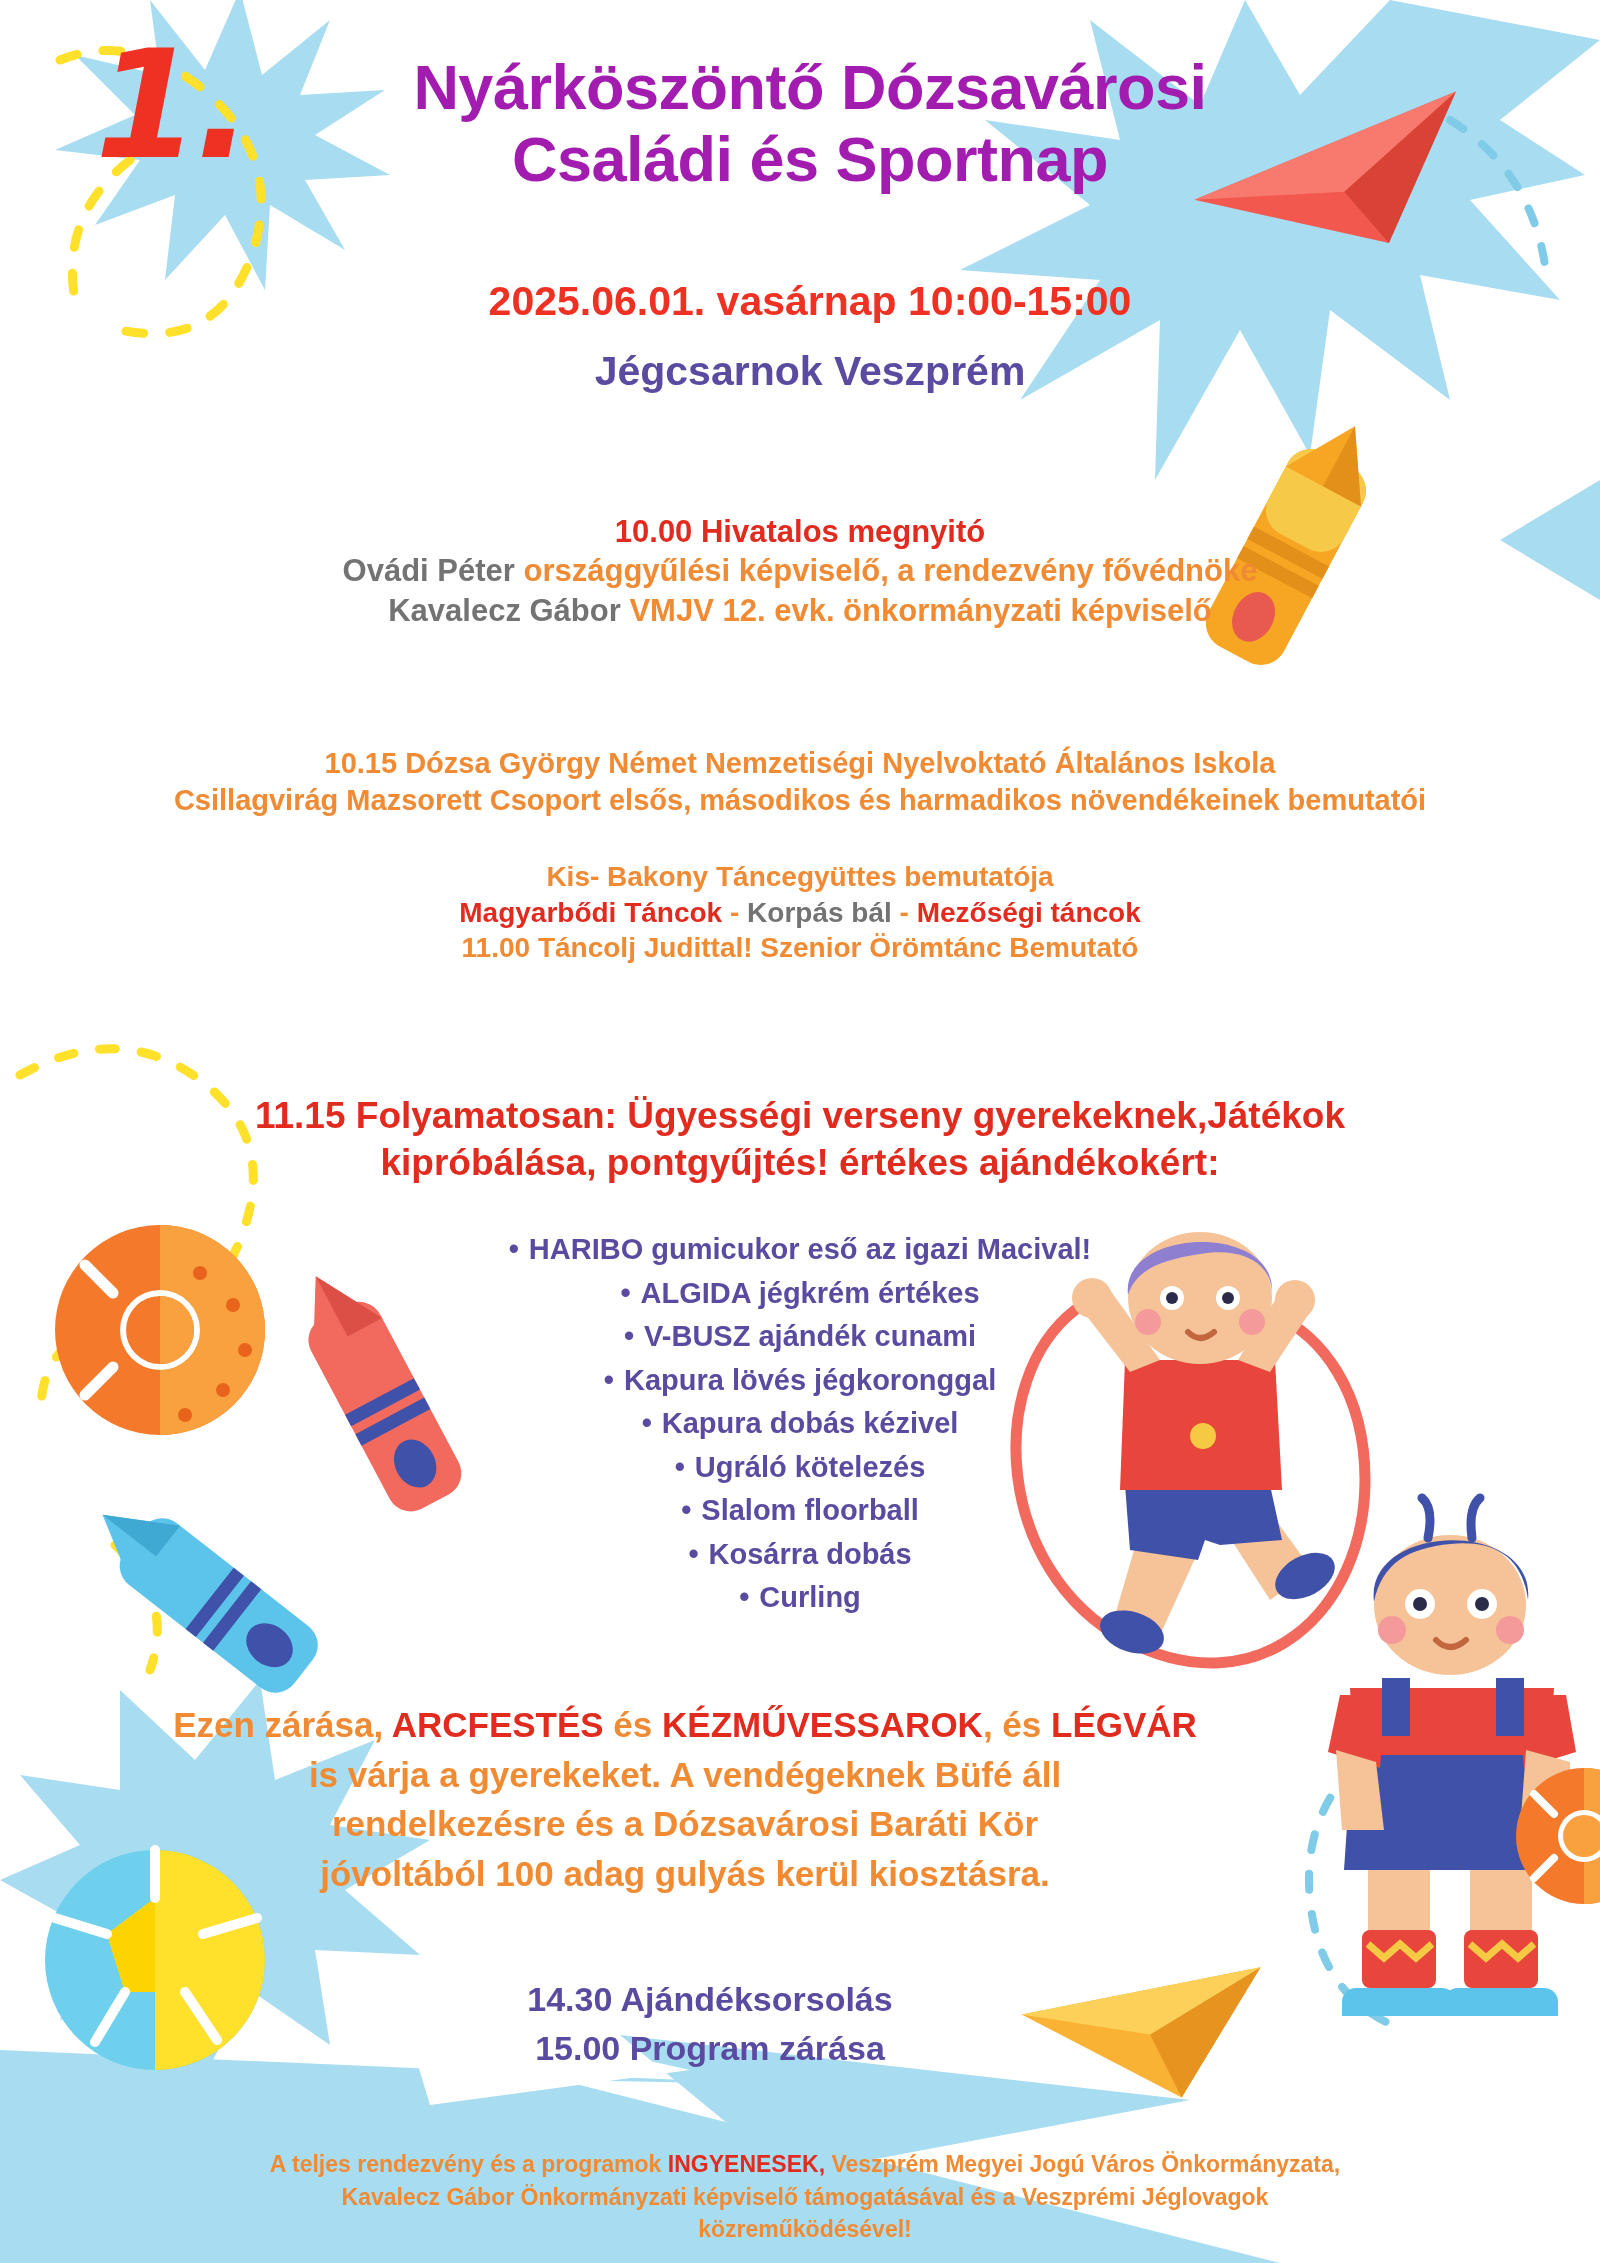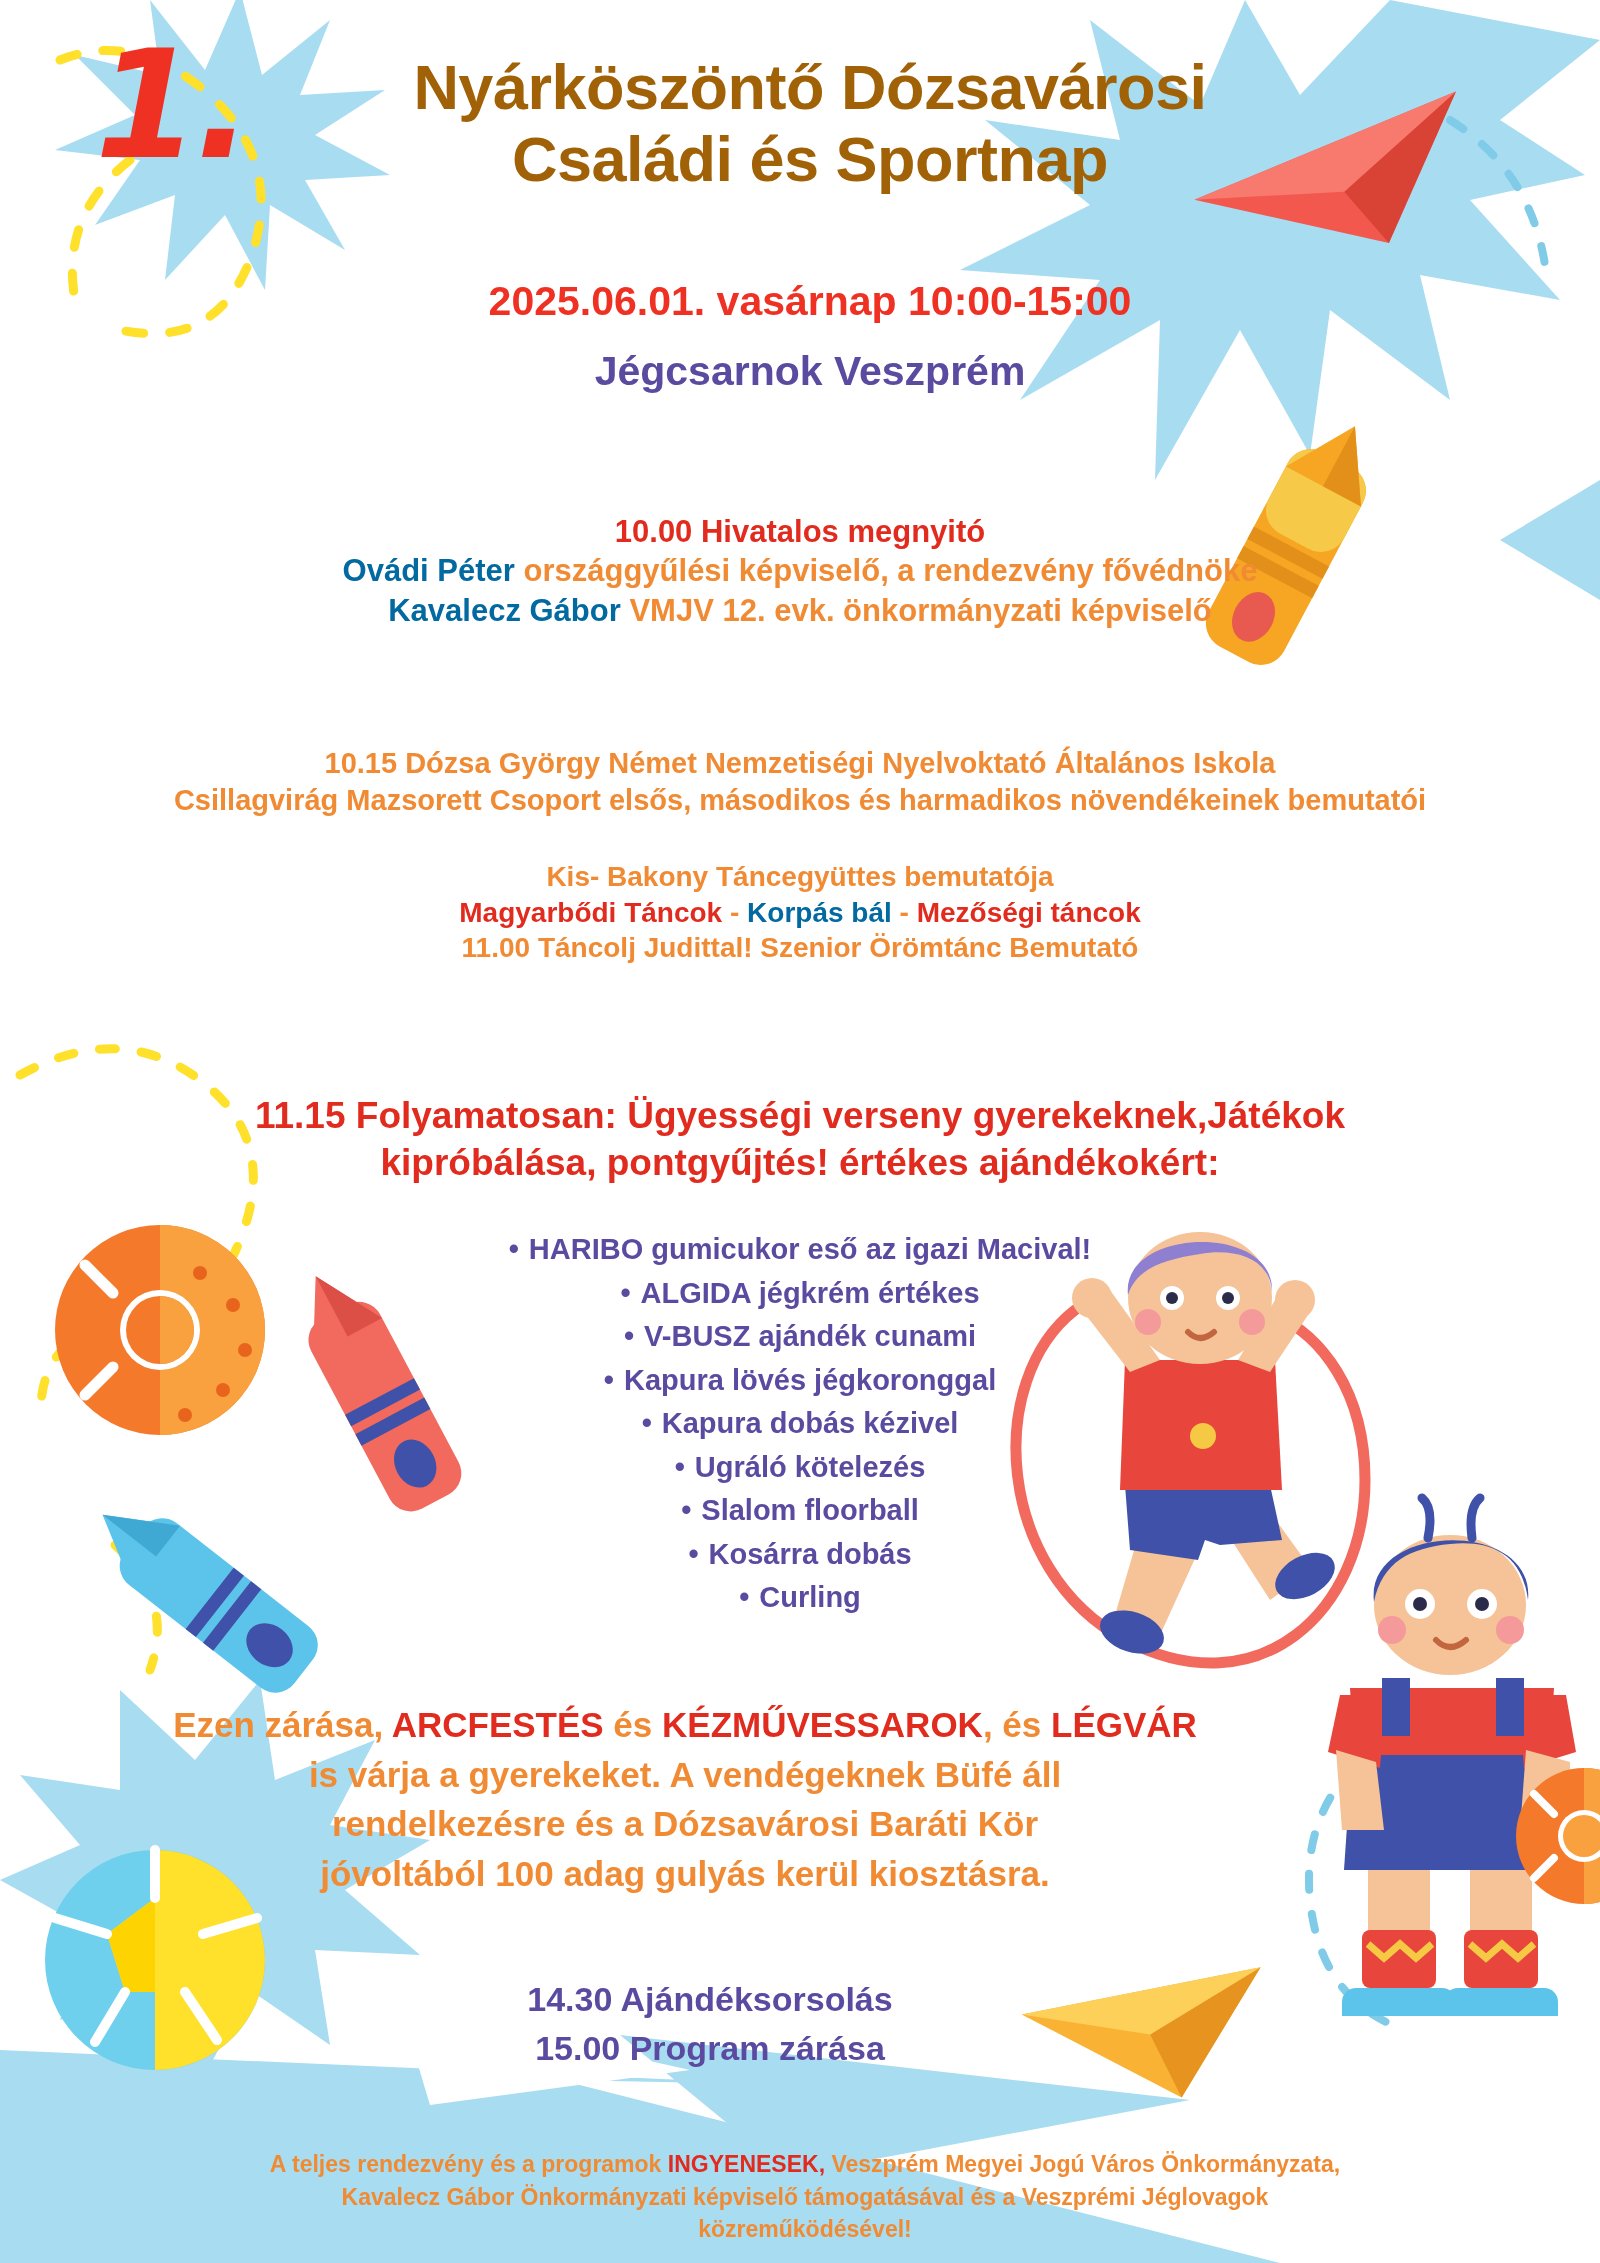--- a/index.html
+++ b/index.html
@@ -39,7 +39,7 @@
     left:255px;top:52px;
     width:1110px;
     text-align:center;
-    color:#a16207;
+    color:#a21caf;
     font-size:63px;
     font-weight:bold;
     line-height:1.14;

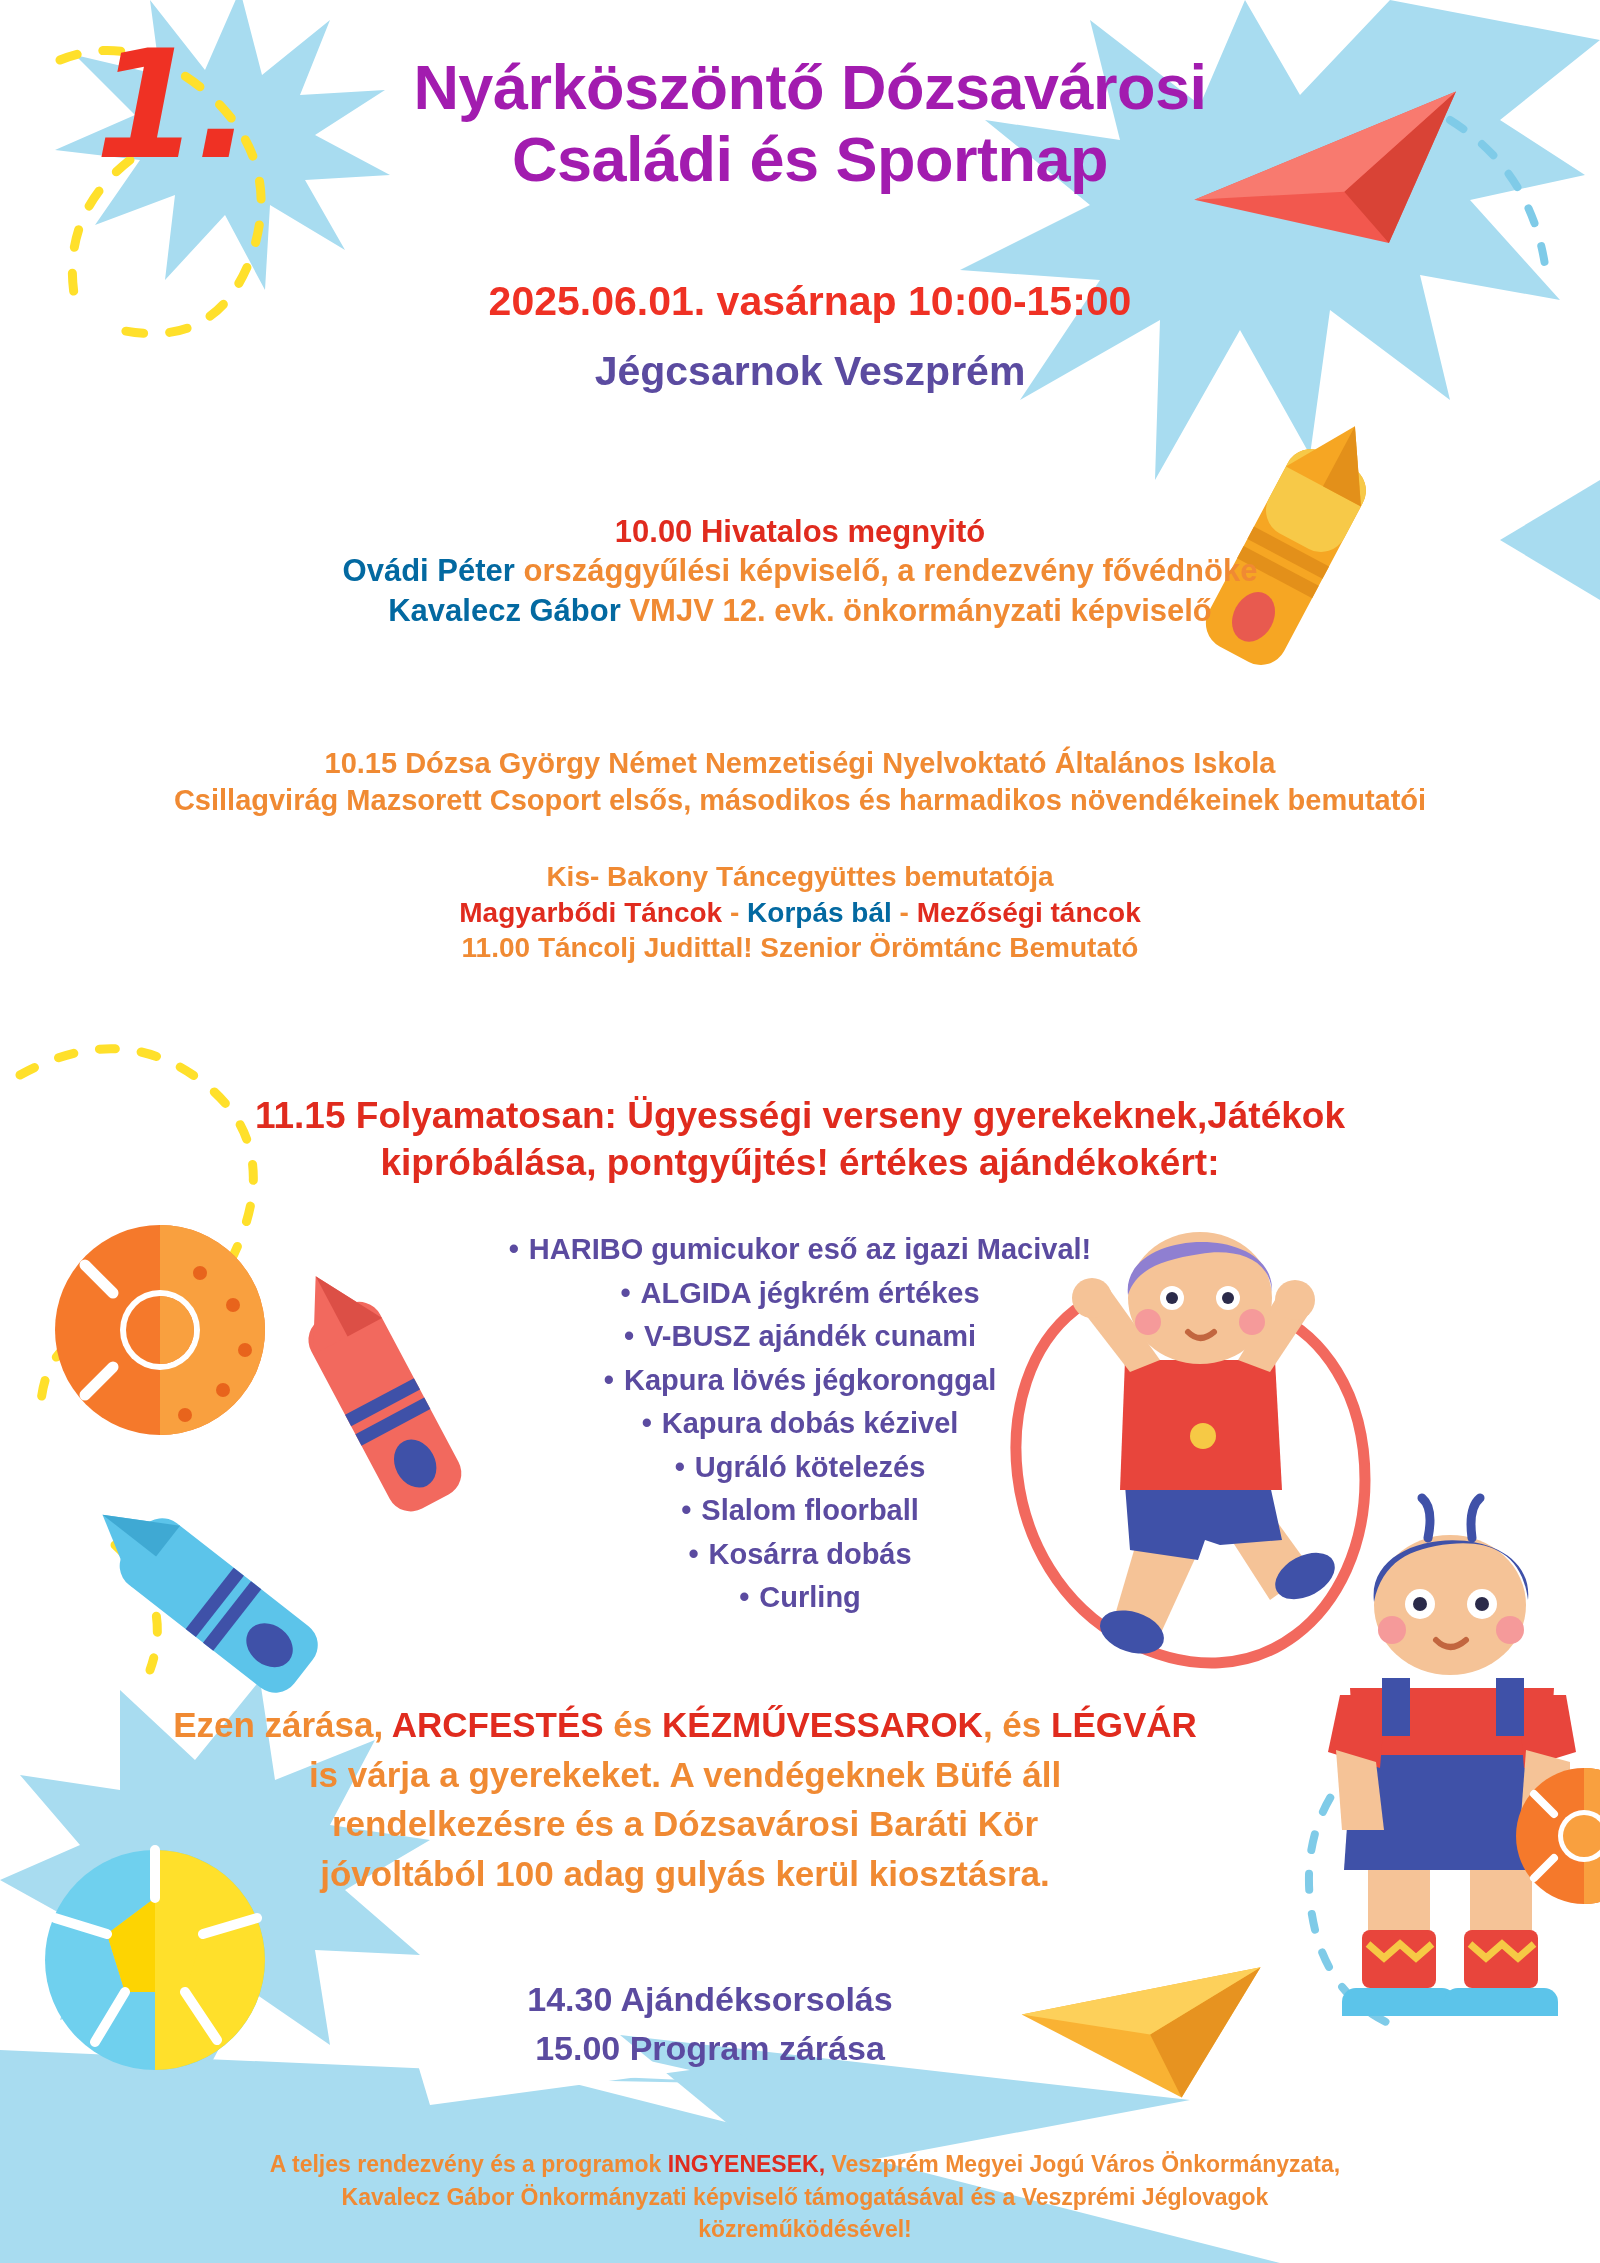--- a/index.html
+++ b/index.html
@@ -70,7 +70,7 @@
 
   .c-red{color:#e02b1e;}
   .c-orange{color:#f08a33;}
-  .c-purple{color:#0369a1;}
+  .c-purple{color:#737373;}
 
   .open-block{top:512px;font-size:31px;font-weight:bold;}
   .school-block{top:745px;font-size:29px;font-weight:bold;}

